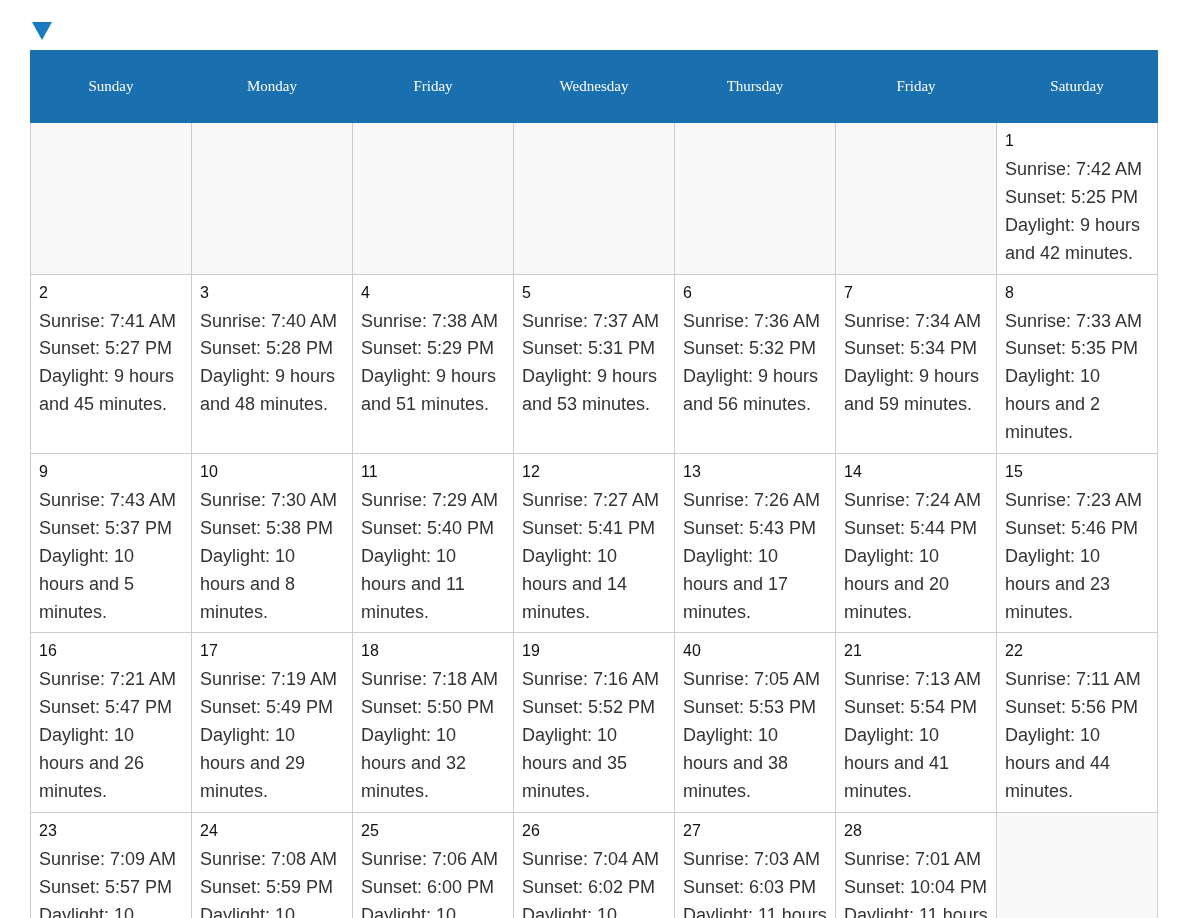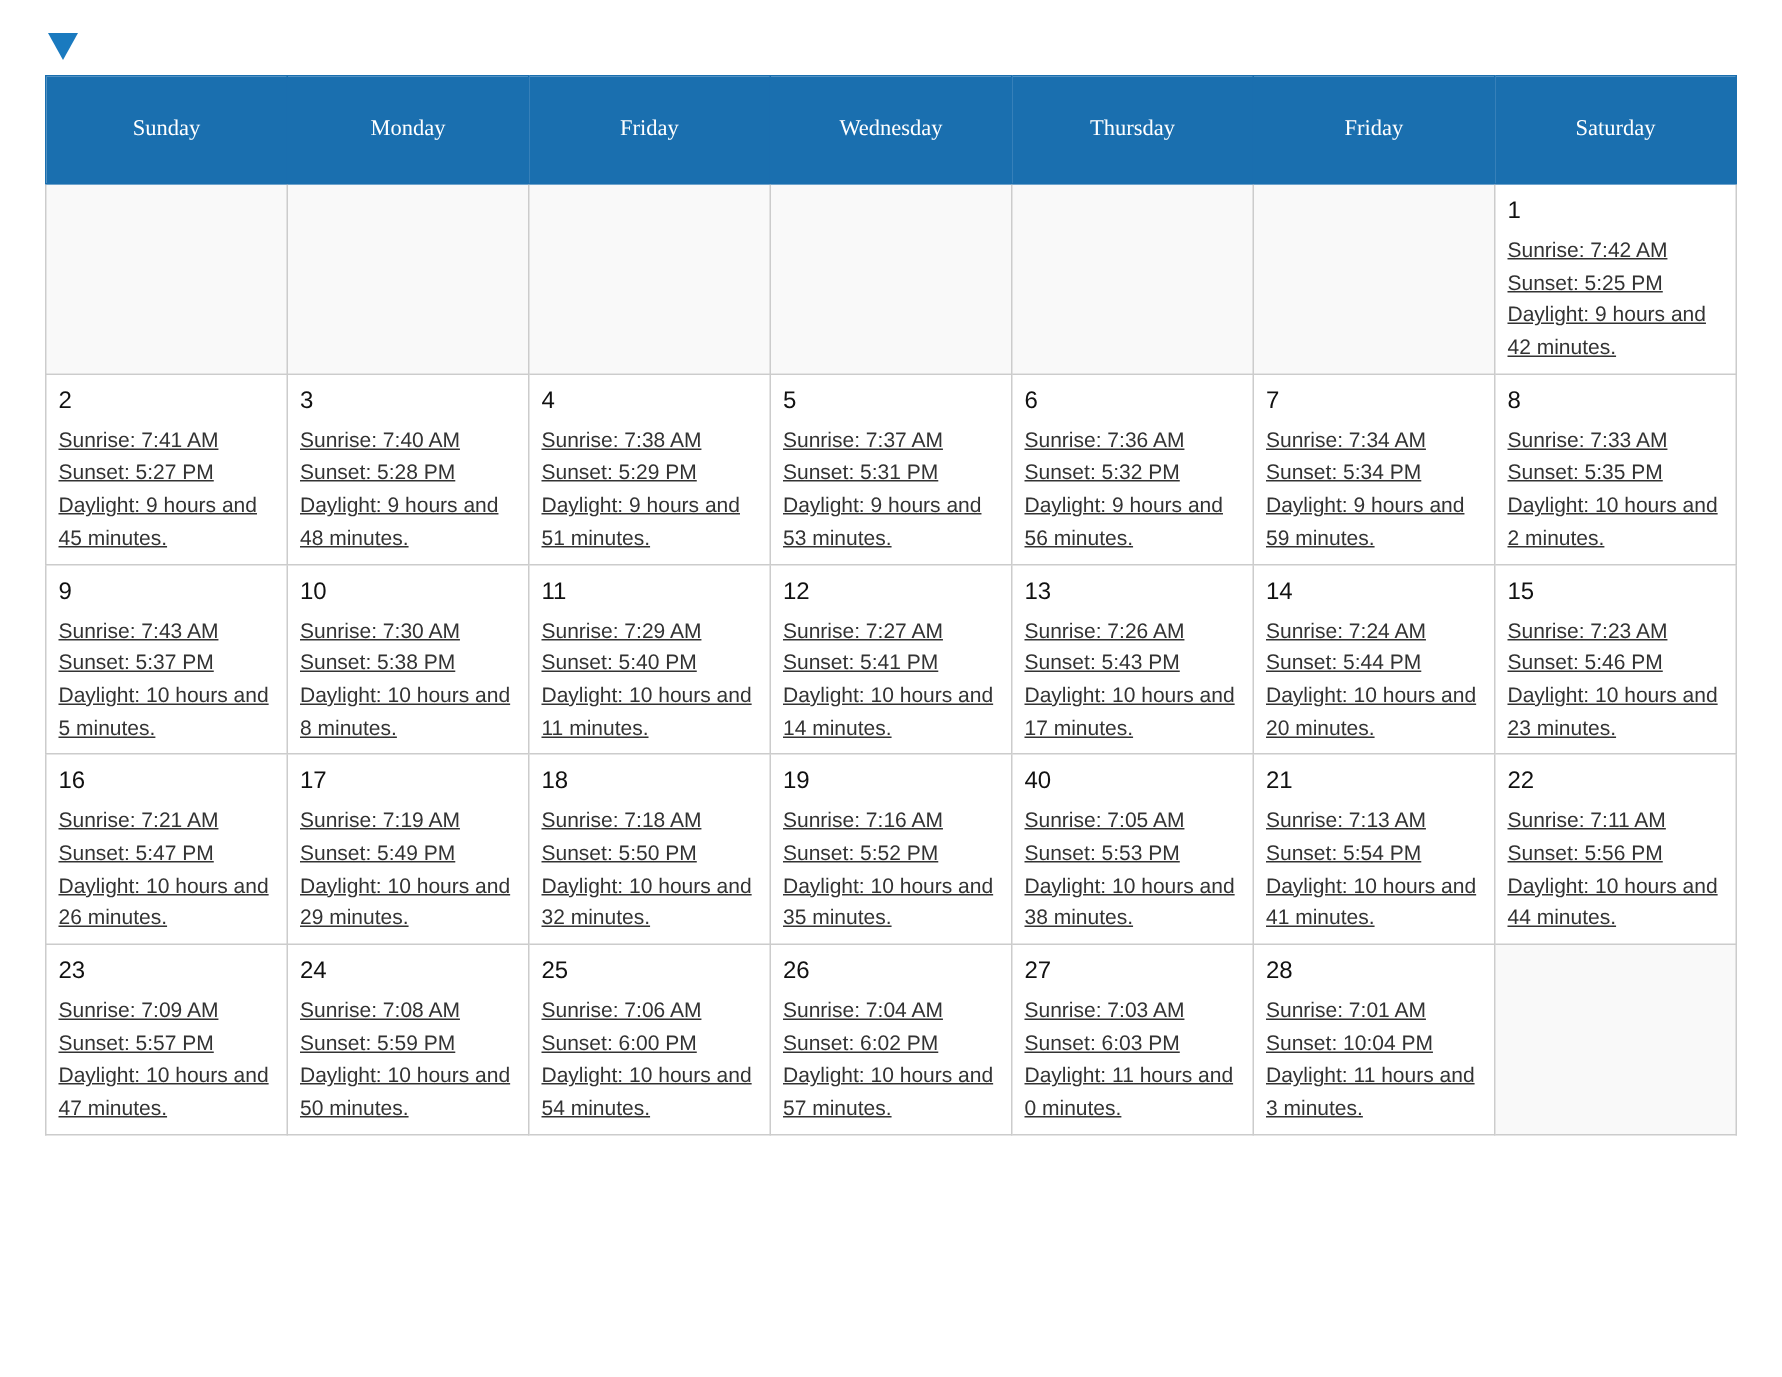--- a/index.html
+++ b/index.html
@@ -98,9 +98,8 @@
     }
     .day-info {
       color: #333;
-      font-size: 14px;
+      font-size: 18px;
       line-height: 1.55;
-      text-decoration: underline;
     }
     .row-divider td {
       border-top: 2px solid #1a6faf;

